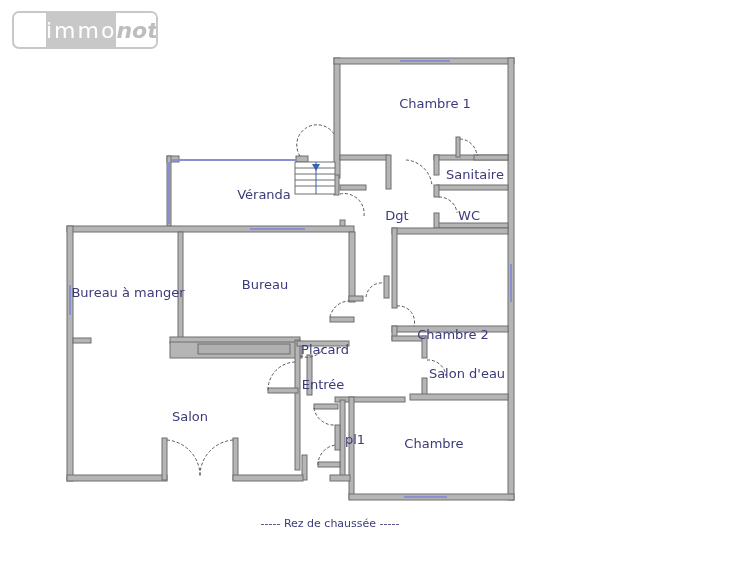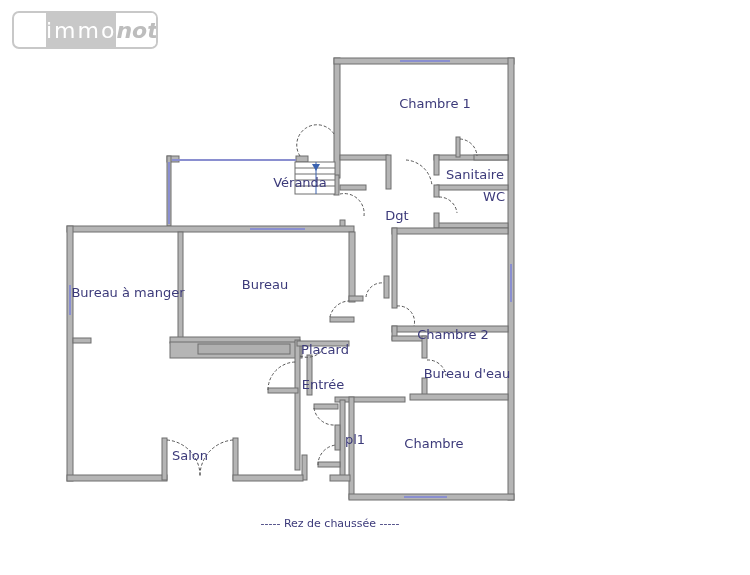--- a/index.html
+++ b/index.html
@@ -128,7 +128,7 @@
 
 <div class="room-label" style="left:435px;top:103px;">Chambre 1</div>
 <div class="room-label" style="left:475px;top:174px;">Sanitaire</div>
-<div class="room-label" style="left:264px;top:182px;margin-left:36px;">Véranda</div>
+<div class="room-label" style="left:264px;top:194px;">Véranda</div>
 <div class="room-label" style="left:397px;top:215px;">Dgt</div>
 <div class="room-label" style="left:469px;top:196px;margin-left:25px;">WC</div>
 <div class="room-label" style="left:265px;top:284px;">Bureau</div>

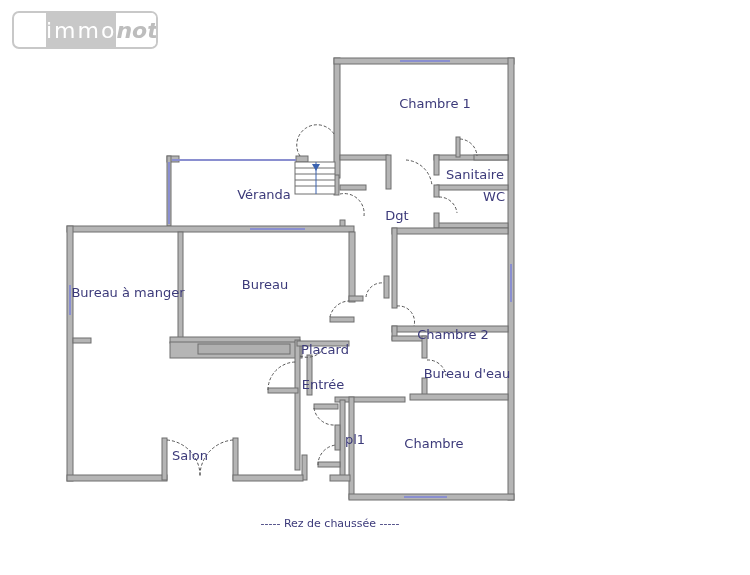--- a/index.html
+++ b/index.html
@@ -130,7 +130,7 @@
 <div class="room-label" style="left:475px;top:174px;">Sanitaire</div>
 <div class="room-label" style="left:264px;top:194px;">Véranda</div>
 <div class="room-label" style="left:397px;top:215px;">Dgt</div>
-<div class="room-label" style="left:469px;top:196px;margin-left:25px;">WC</div>
+<div class="room-label" style="left:469px;top:215px;">WC</div>
 <div class="room-label" style="left:265px;top:284px;">Bureau</div>
 <div class="room-label" style="left:128px;top:292px;">Bureau à manger</div>
 <div class="room-label" style="left:453px;top:287px;margin-top:47px;">Chambre 2</div>

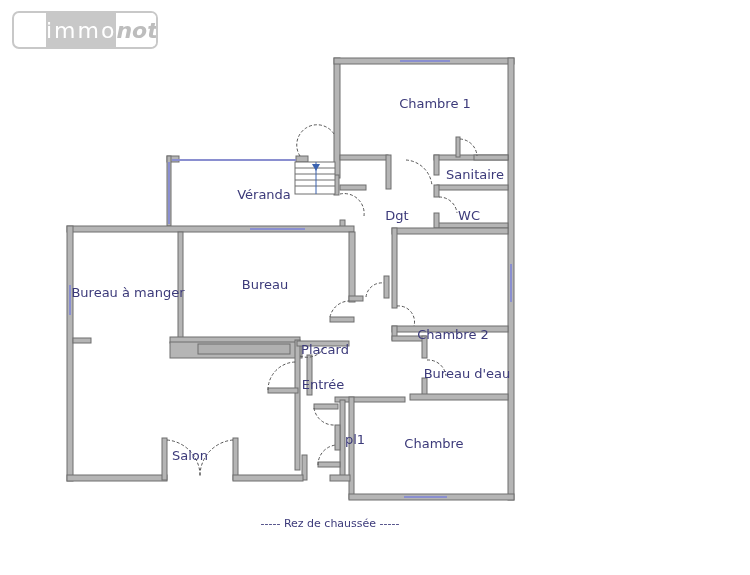--- a/index.html
+++ b/index.html
@@ -135,7 +135,7 @@
 <div class="room-label" style="left:128px;top:292px;">Bureau à manger</div>
 <div class="room-label" style="left:453px;top:287px;margin-top:47px;">Chambre 2</div>
 <div class="room-label" style="left:325px;top:349px;">Placard</div>
-<div class="room-label" style="left:467px;top:373px;">Bureau d'eau</div>
+<div class="room-label" style="left:467px;top:373px;">Salon d'eau</div>
 <div class="room-label" style="left:323px;top:384px;">Entrée</div>
 <div class="room-label" style="left:190px;top:416px;margin-top:39px;">Salon</div>
 <div class="room-label" style="left:355px;top:439px;">pl1</div>

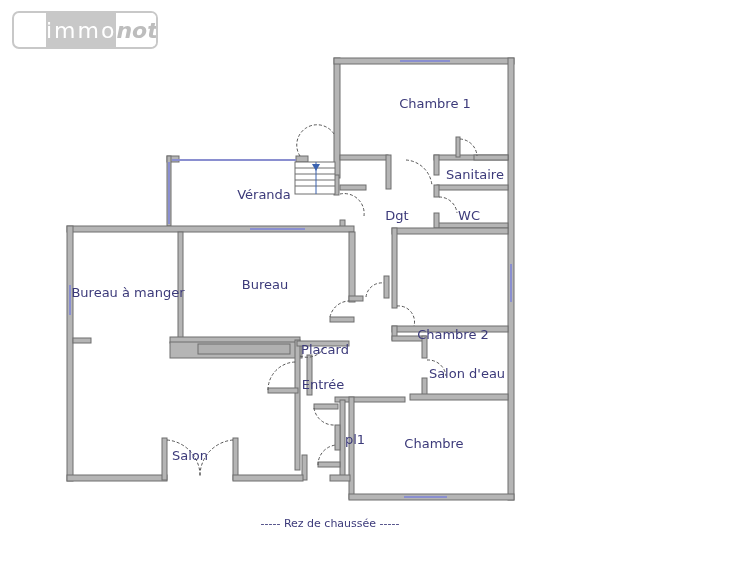--- a/index.html
+++ b/index.html
@@ -137,7 +137,7 @@
 <div class="room-label" style="left:325px;top:349px;">Placard</div>
 <div class="room-label" style="left:467px;top:373px;">Salon d'eau</div>
 <div class="room-label" style="left:323px;top:384px;">Entrée</div>
-<div class="room-label" style="left:190px;top:416px;margin-top:39px;">Salon</div>
+<div class="room-label" style="left:190px;top:416px;">Salon</div>
 <div class="room-label" style="left:355px;top:439px;">pl1</div>
 <div class="room-label" style="left:434px;top:443px;">Chambre</div>
 

